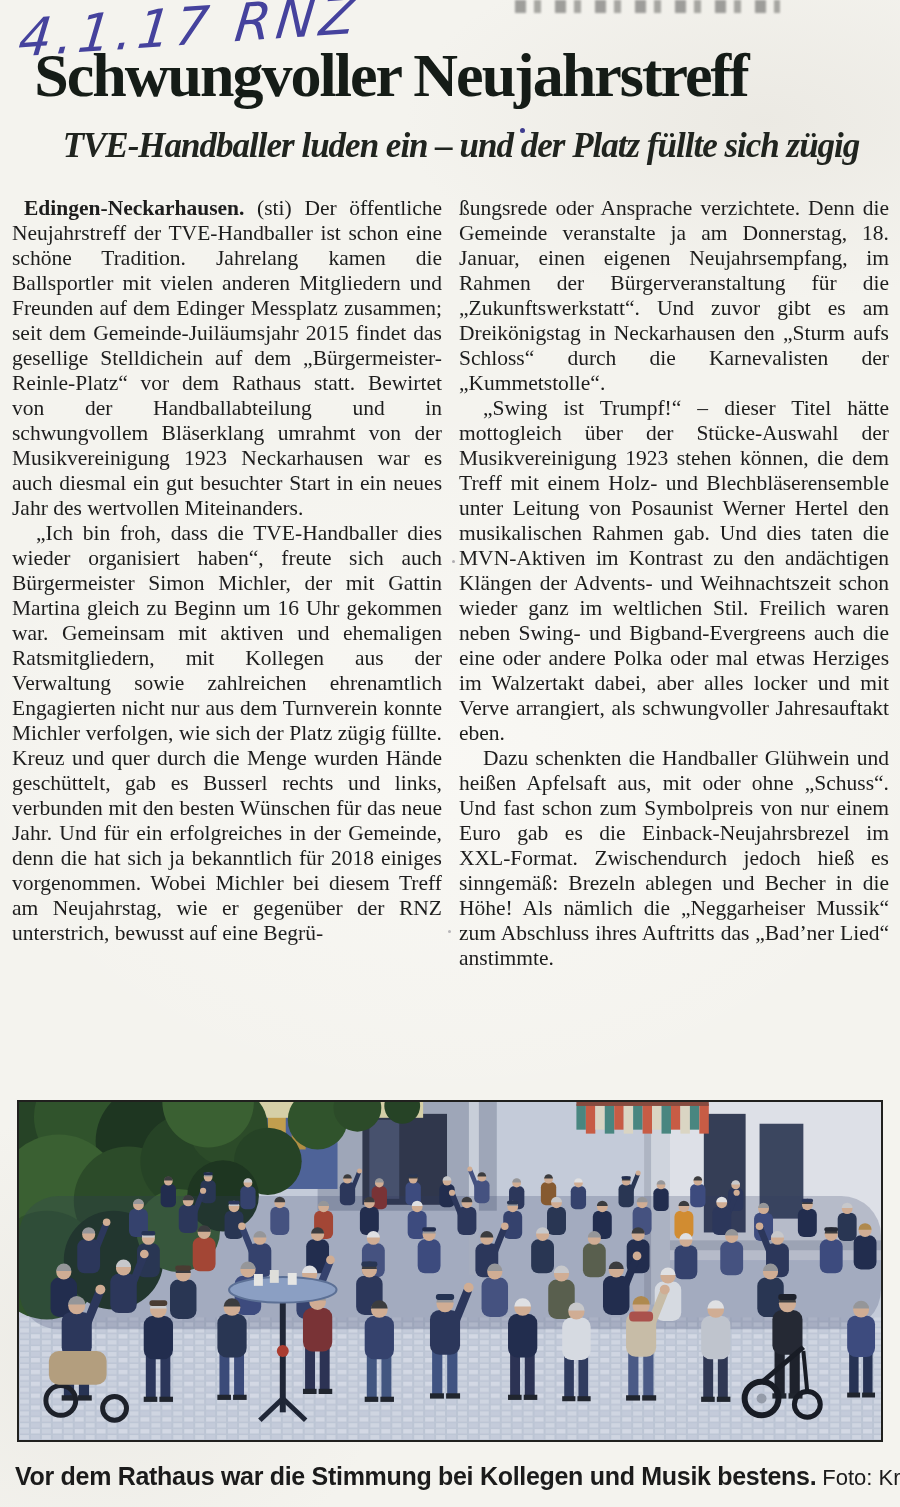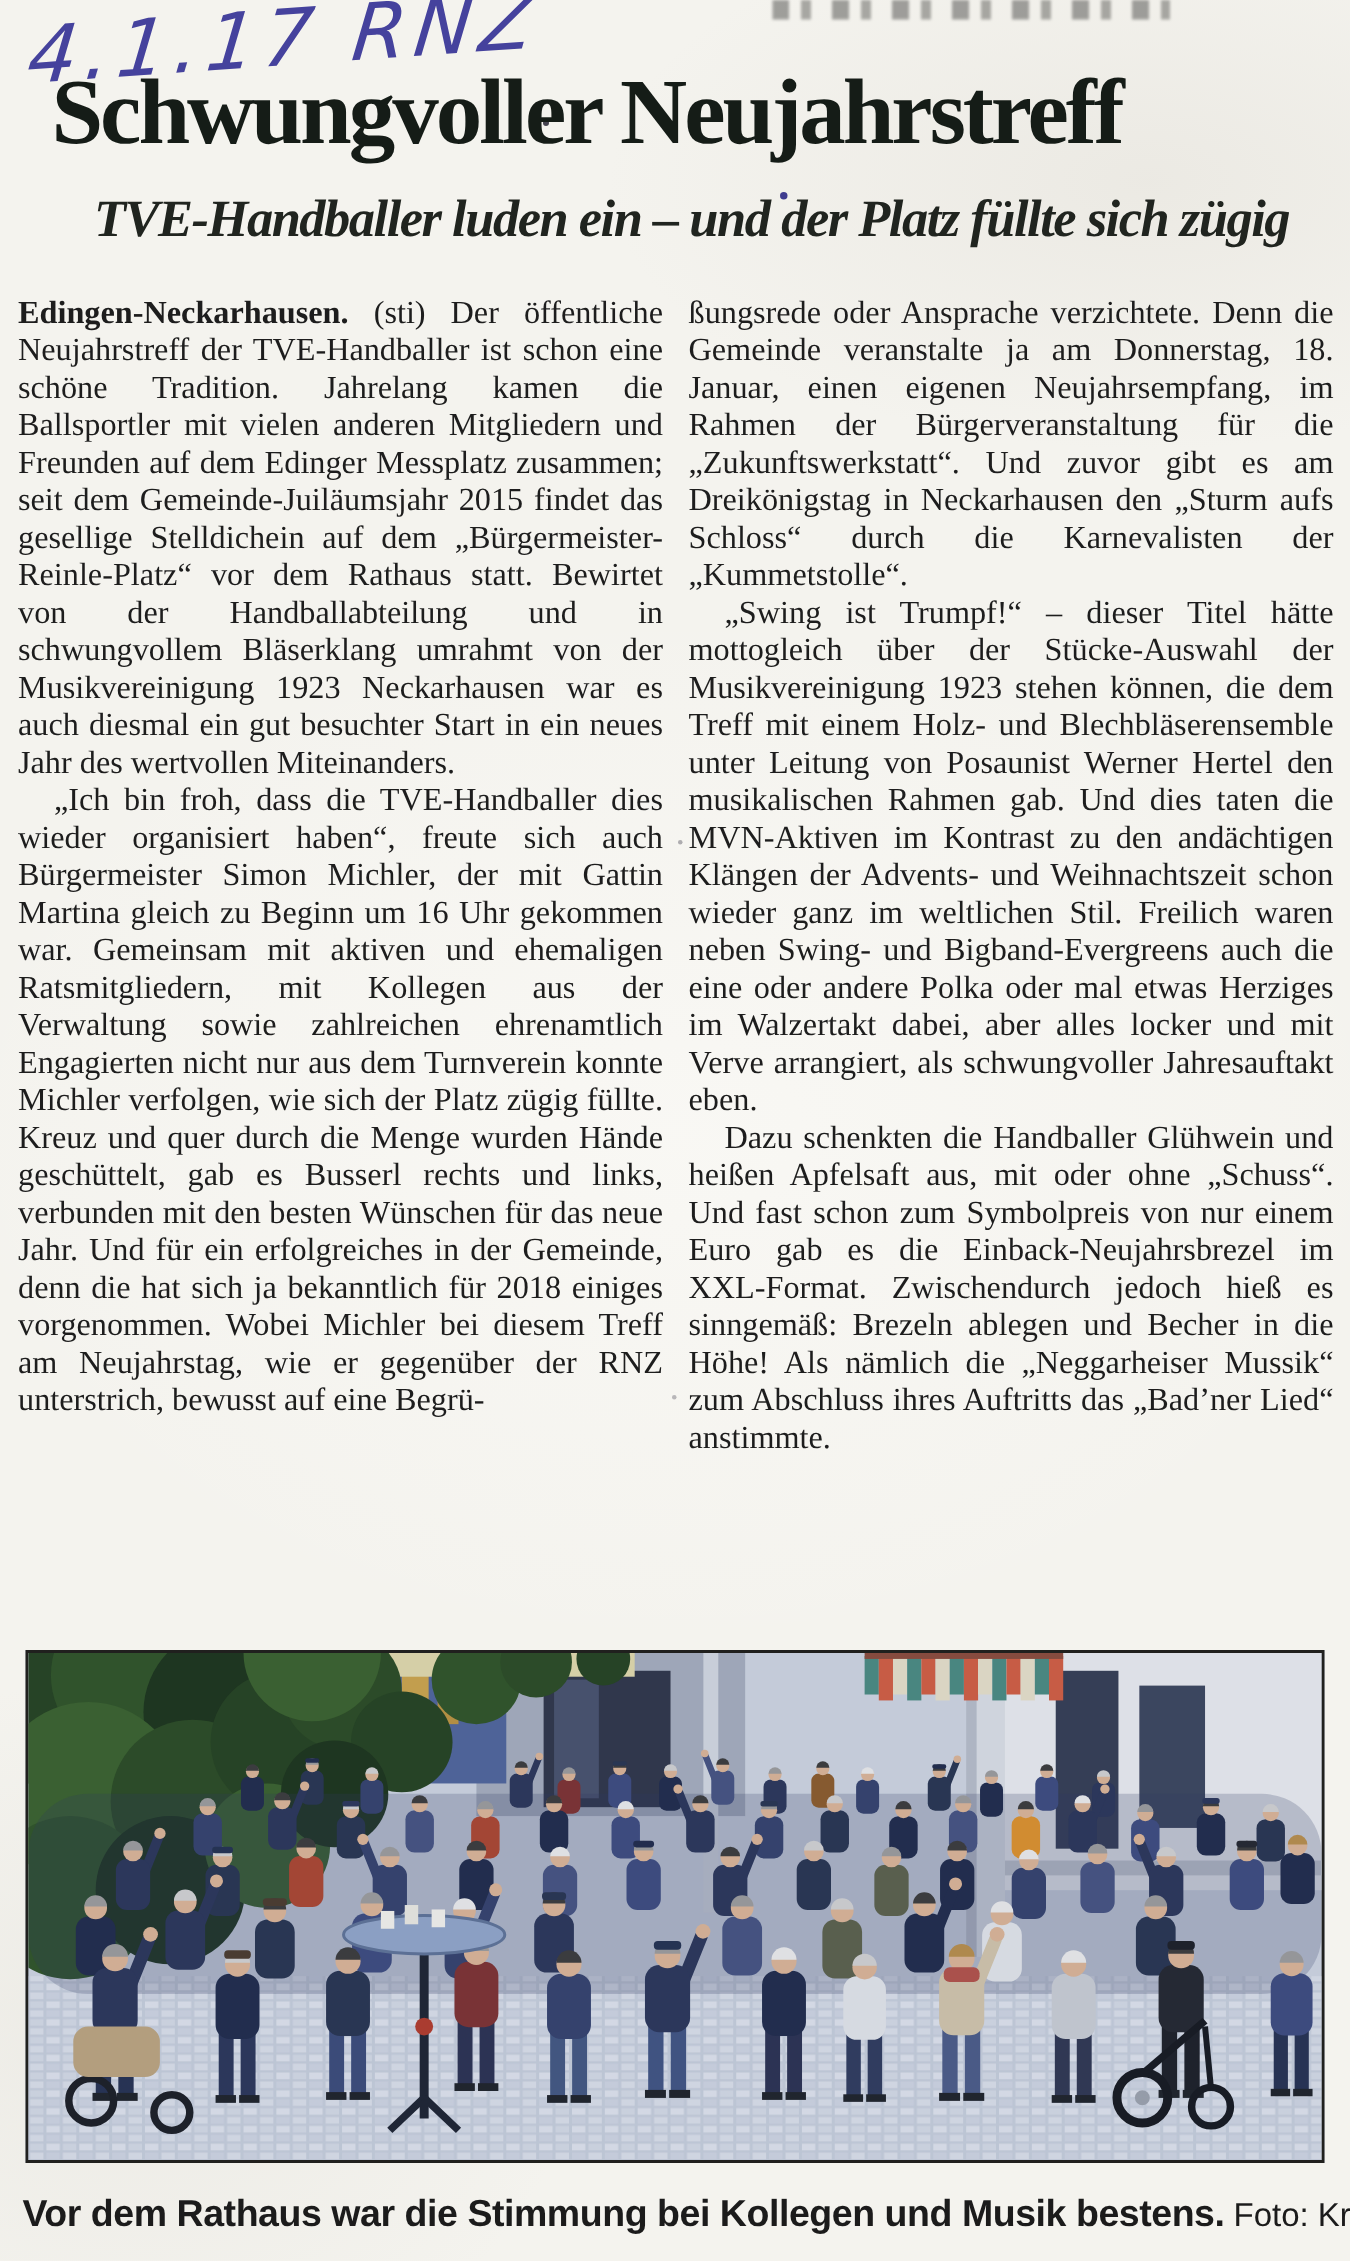--- a/index.html
+++ b/index.html
@@ -44,7 +44,7 @@
   .col{width:430px;hyphens:auto;-webkit-hyphens:auto;}
   .col p{margin:0;text-indent:24px;}
   .col p.noindent{text-indent:0;}
-  .lead{font-weight:bold;}
+  .lead{font-weight:bold;margin-left:12px;}
   .photo{
     position:absolute;top:1100px;left:17px;width:862px;height:338px;
     border:2px solid #20201e;background:#c7ceda;

